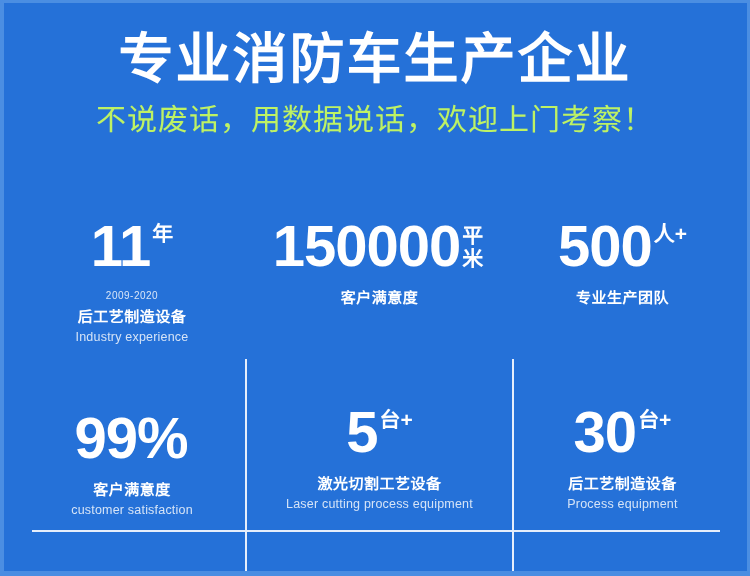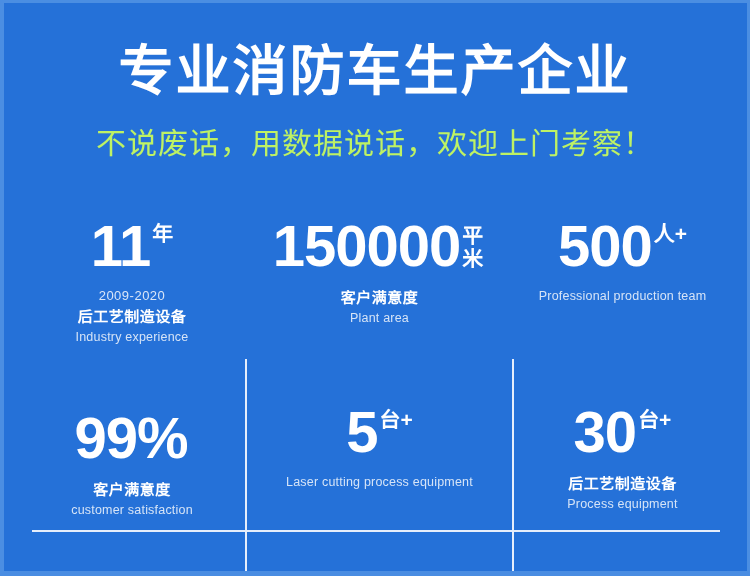--- a/index.html
+++ b/index.html
@@ -42,7 +42,7 @@
     text-align: center;
   }
   .title {
-    margin: 12px;
+    margin: 0;
     padding-top: 28px;
     color: #ffffff;
     font-size: 55px;

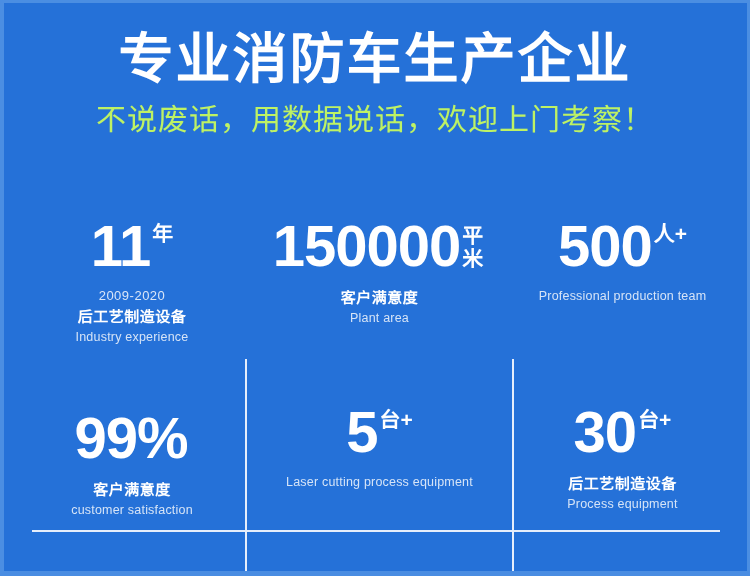--- a/index.html
+++ b/index.html
@@ -124,7 +124,7 @@
   }
 
   .sub-note {
-    font-size: 13px;
+    font-size: 10px;
     line-height: 18px;
     color: #d9e6f8;
     letter-spacing: 0.5px;

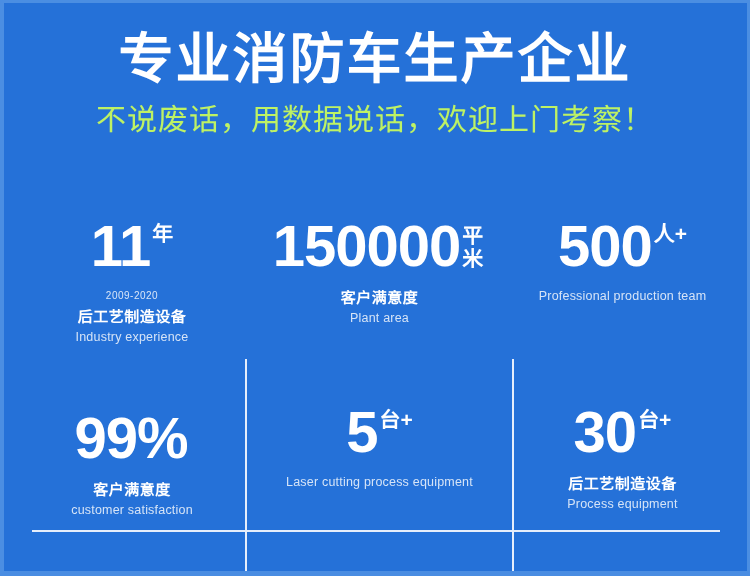--- a/index.html
+++ b/index.html
@@ -211,6 +211,7 @@
           <span class="unit">人+</span>
         </div>
         <div class="sub-note"></div>
+        <div class="cn-label">专业生产团队</div>
         <div class="en-label">Professional production team</div>
       </div>
 

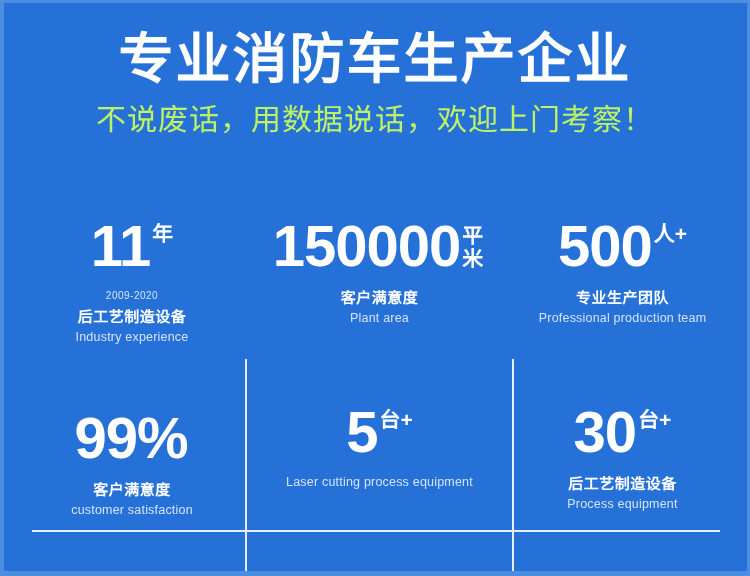--- a/index.html
+++ b/index.html
@@ -202,7 +202,6 @@
         </div>
         <div class="sub-note"></div>
         <div class="cn-label">客户满意度</div>
-        <div class="en-label">Plant area</div>
       </div>
 
       <div class="cell c2">

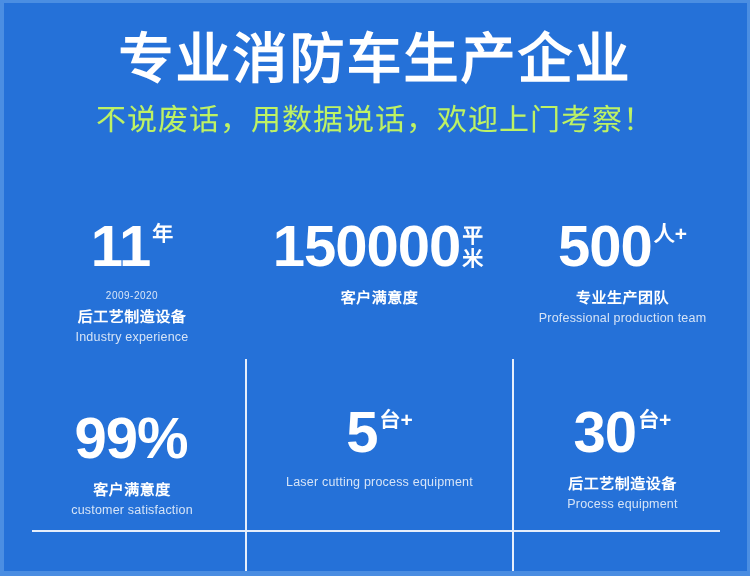--- a/index.html
+++ b/index.html
@@ -211,7 +211,6 @@
         </div>
         <div class="sub-note"></div>
         <div class="cn-label">专业生产团队</div>
-        <div class="en-label">Professional production team</div>
       </div>
 
       <div class="cell c3">

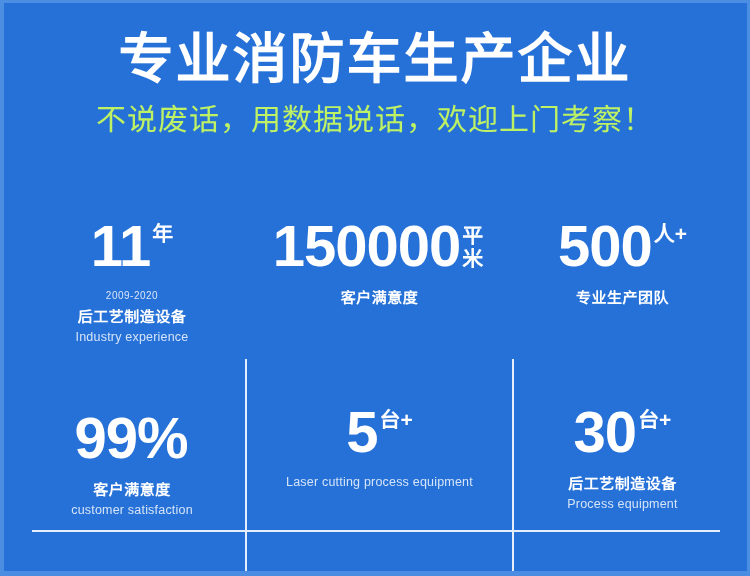--- a/index.html
+++ b/index.html
@@ -229,6 +229,7 @@
           <span class="unit">台+</span>
         </div>
         <div class="sub-note"></div>
+        <div class="cn-label">激光切割工艺设备</div>
         <div class="en-label">Laser cutting process equipment</div>
       </div>
 

